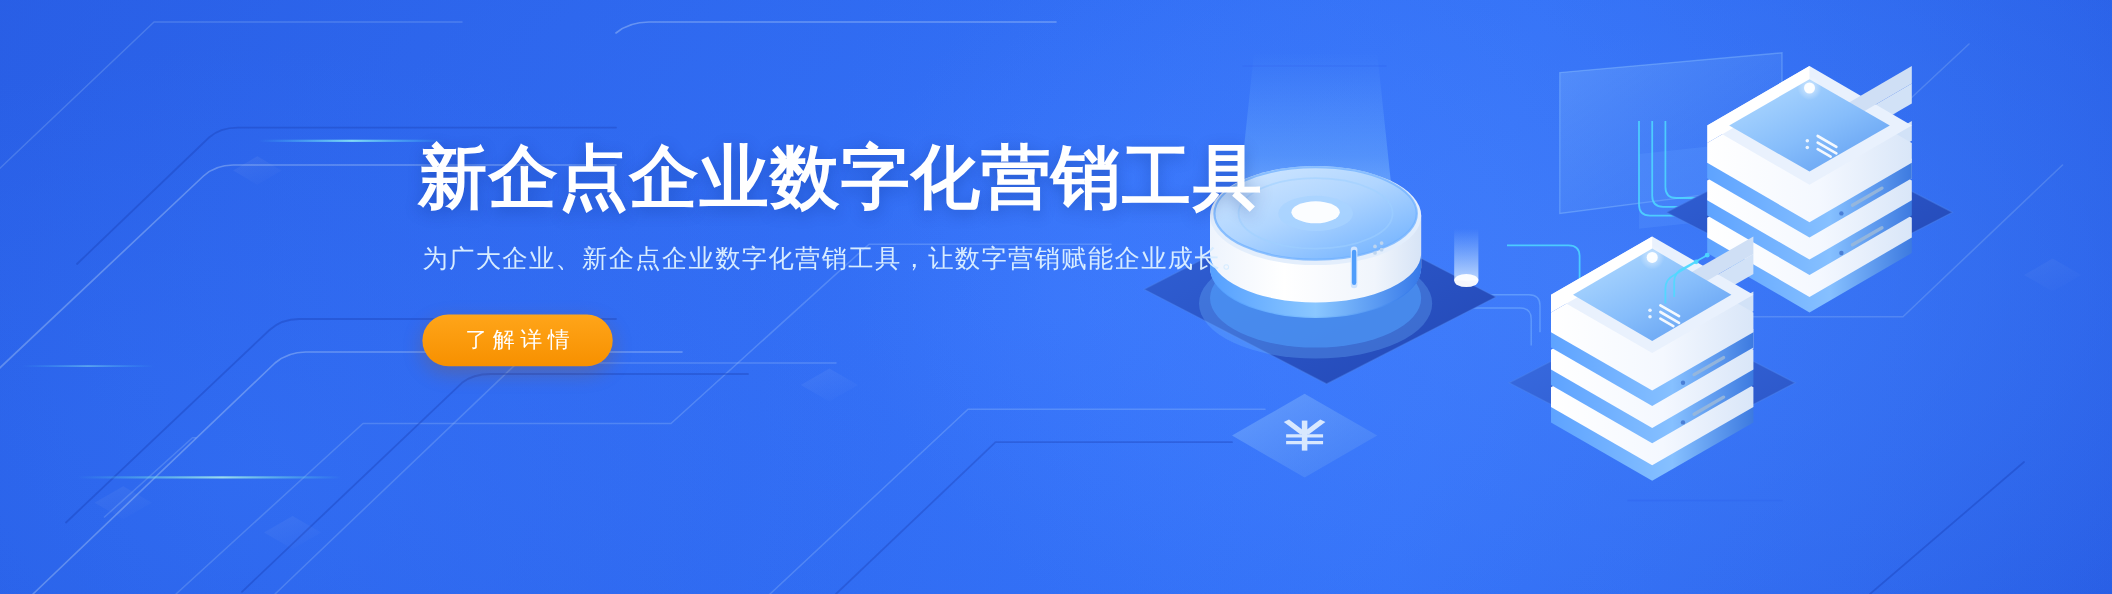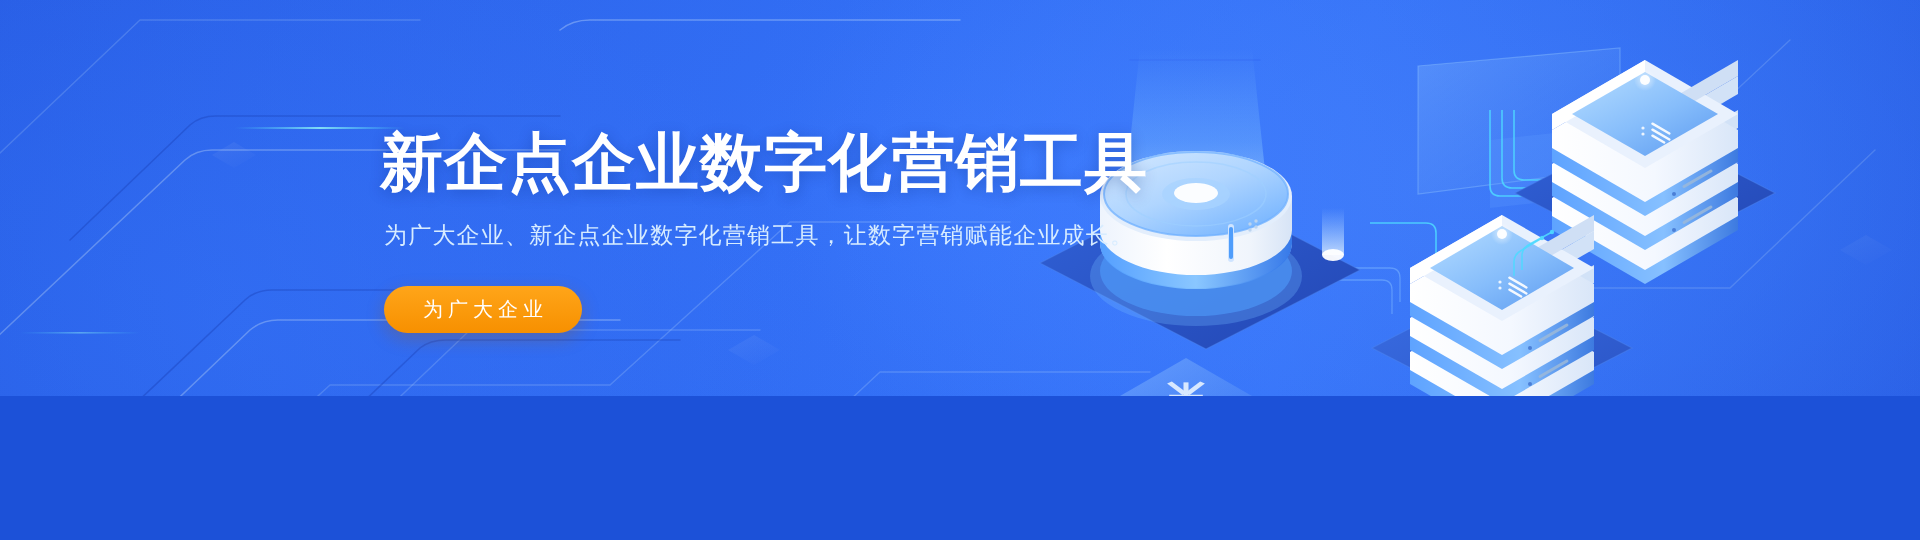--- a/index.html
+++ b/index.html
@@ -10,7 +10,7 @@
   #banner {
     position: relative;
     width: 1920px;
-    height: 396px;
+    height: 540px;
     overflow: hidden;
     font-family: "Liberation Sans", "DejaVu Sans", sans-serif;
     background: #2767f5;

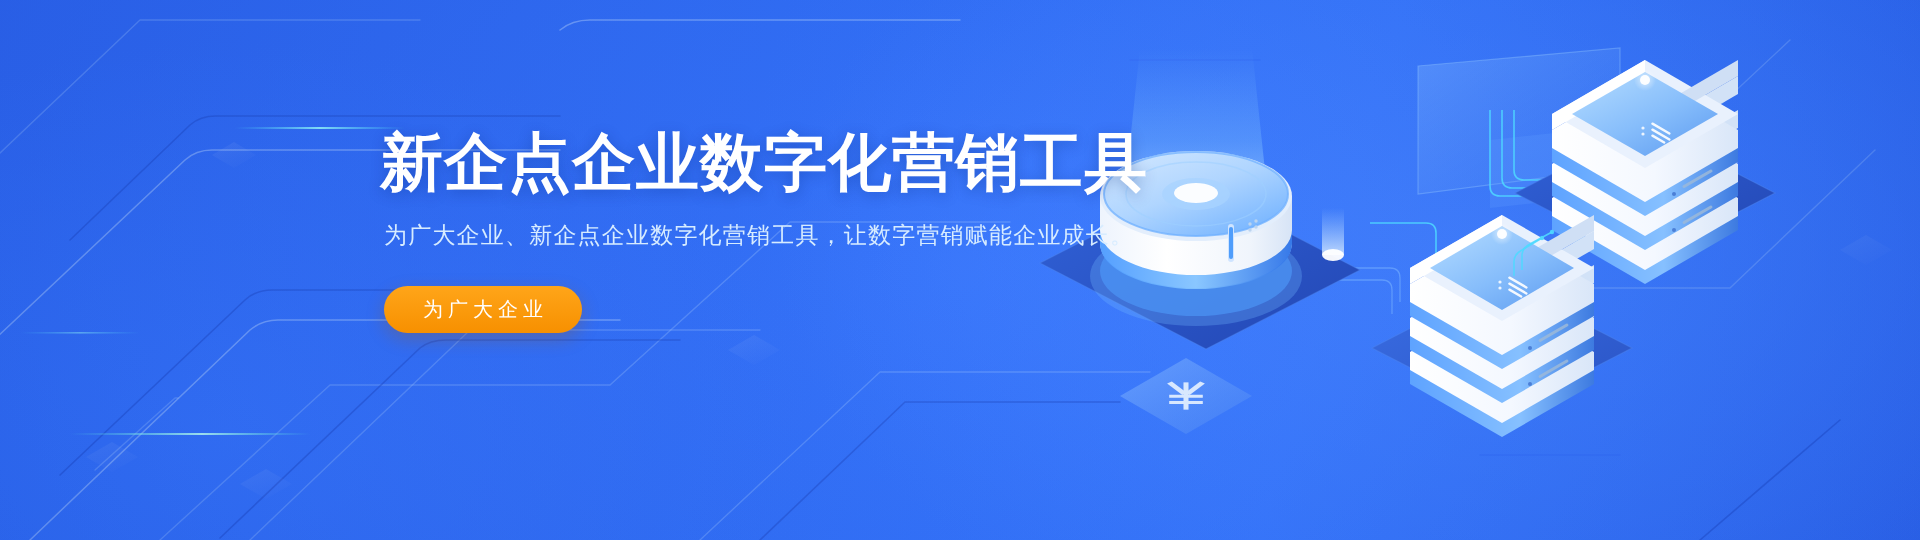--- a/index.html
+++ b/index.html
@@ -400,7 +400,7 @@
   <div class="copy">
     <h1 class="headline">新企点企业数字化营销工具</h1>
     <p class="subline">为广大企业、新企点企业数字化营销工具，让数字营销赋能企业成长。</p>
-    <button class="cta">为广大企业</button>
+    <button class="cta">了解详情</button>
   </div>
 
 </div>

